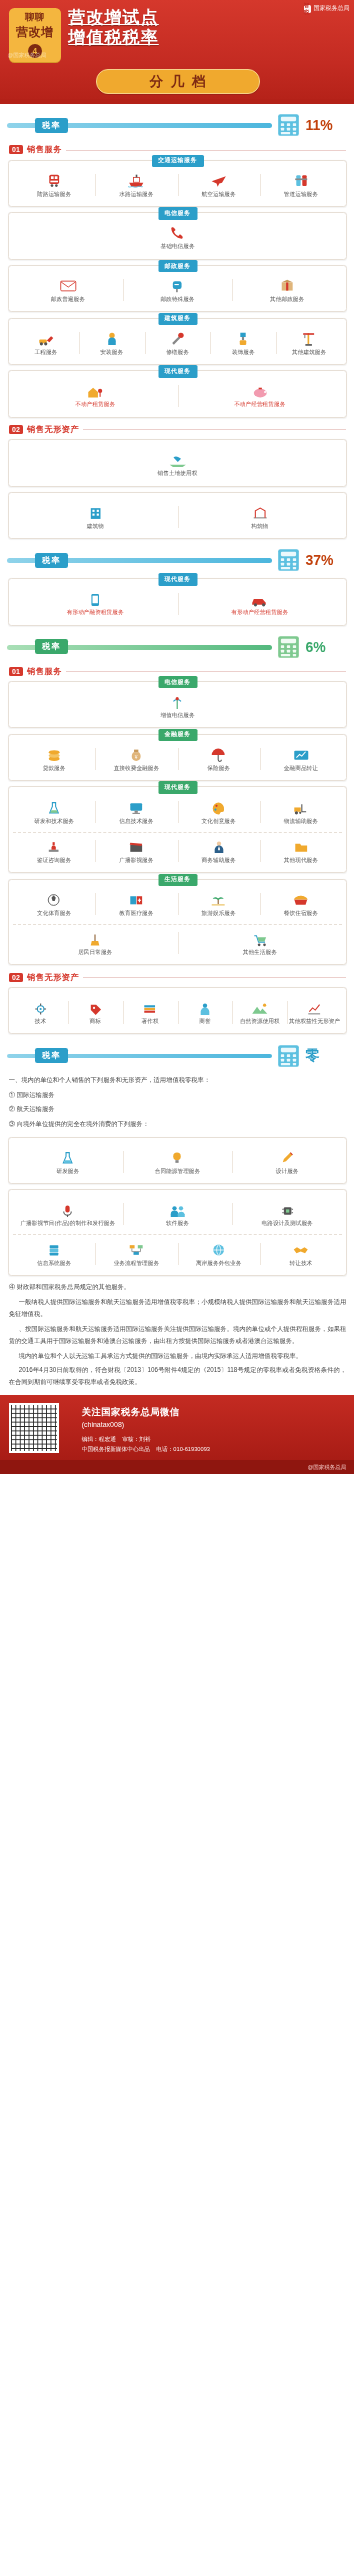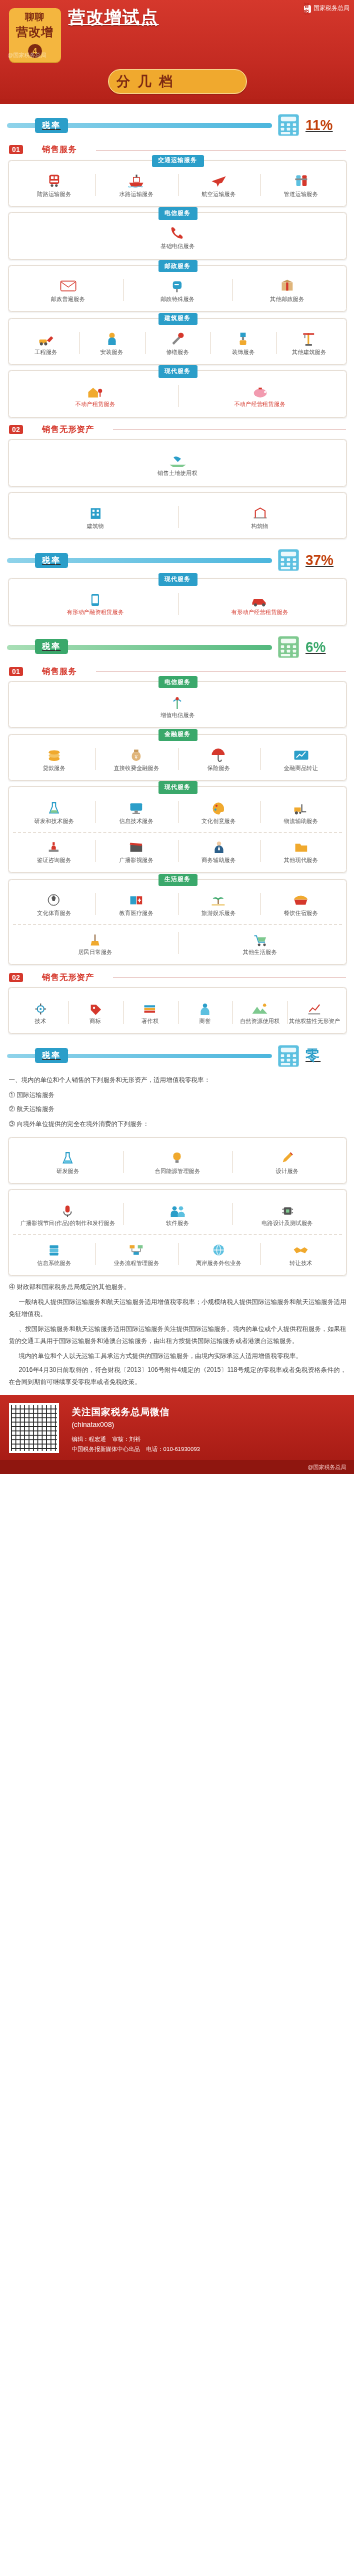--- a/index.html
+++ b/index.html
@@ -215,6 +215,7 @@
       </div>
       <div class="hdr-titlewrap">
         <div class="hdr-title1">营改增试点</div>
+        <div class="hdr-title2">增值税税率</div>
       </div>
     </div>
     <div class="hdr-sub">分几档</div>

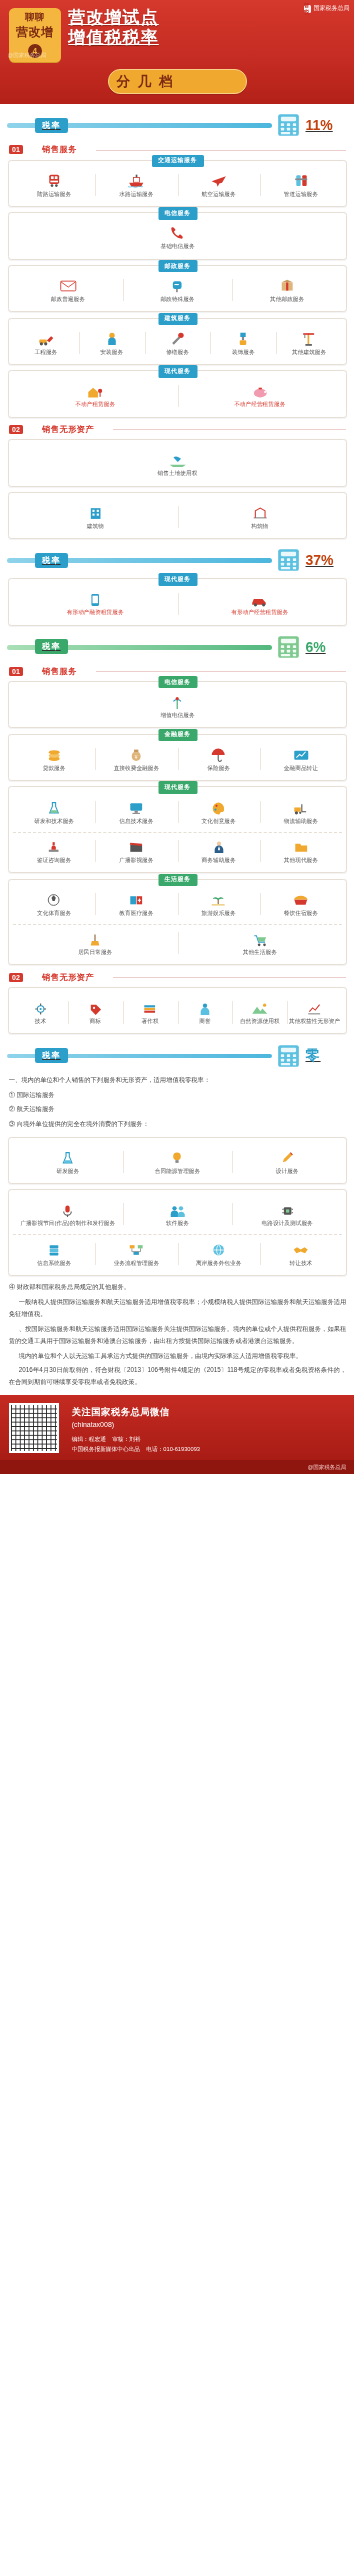--- a/index.html
+++ b/index.html
@@ -60,13 +60,13 @@
   }
   .hdr-sub {
     margin: 6.5px auto 0;
-    width: 139px;
+    width: 164px;
     background: #f0a92e;
     border: 1.6px solid #f7d188;
     border-radius: 12px;
     color: #7e2a12;
     font-size: 13.6px; font-weight: bold; letter-spacing: 7.6px;
-    padding: 2.7px 0 2.7px 7.6px;
+    text-align:center; padding: 2.7px 0 2.7px 7.6px;
     box-shadow: 0 1.1px 0 rgba(0,0,0,.12);
   }
   .watermark {

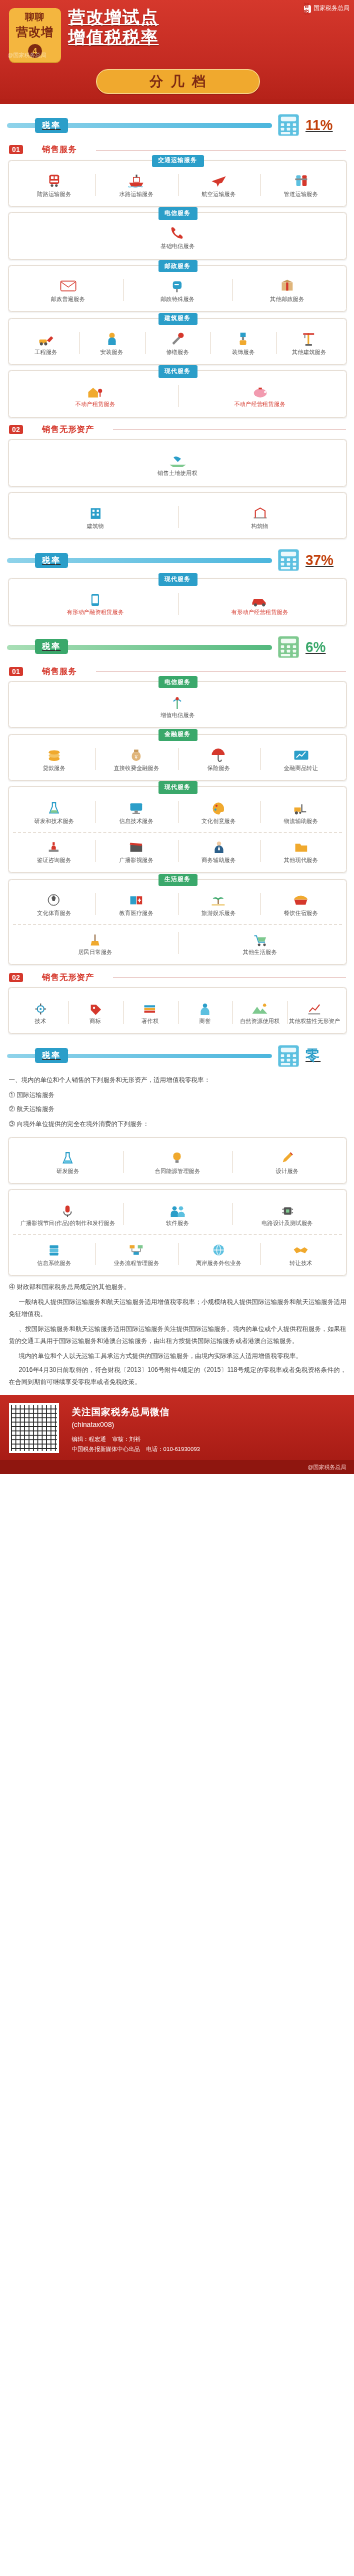--- a/index.html
+++ b/index.html
@@ -79,7 +79,6 @@
     display:flex; align-items:center; gap:0;
     margin: 8.7px 6.5px 5.5px;
     height: 25px;
-    text-decoration: underline;
   }
   .rate-strip {
     flex: 1 1 auto; height: 14px; position:relative; display:flex; align-items:center;

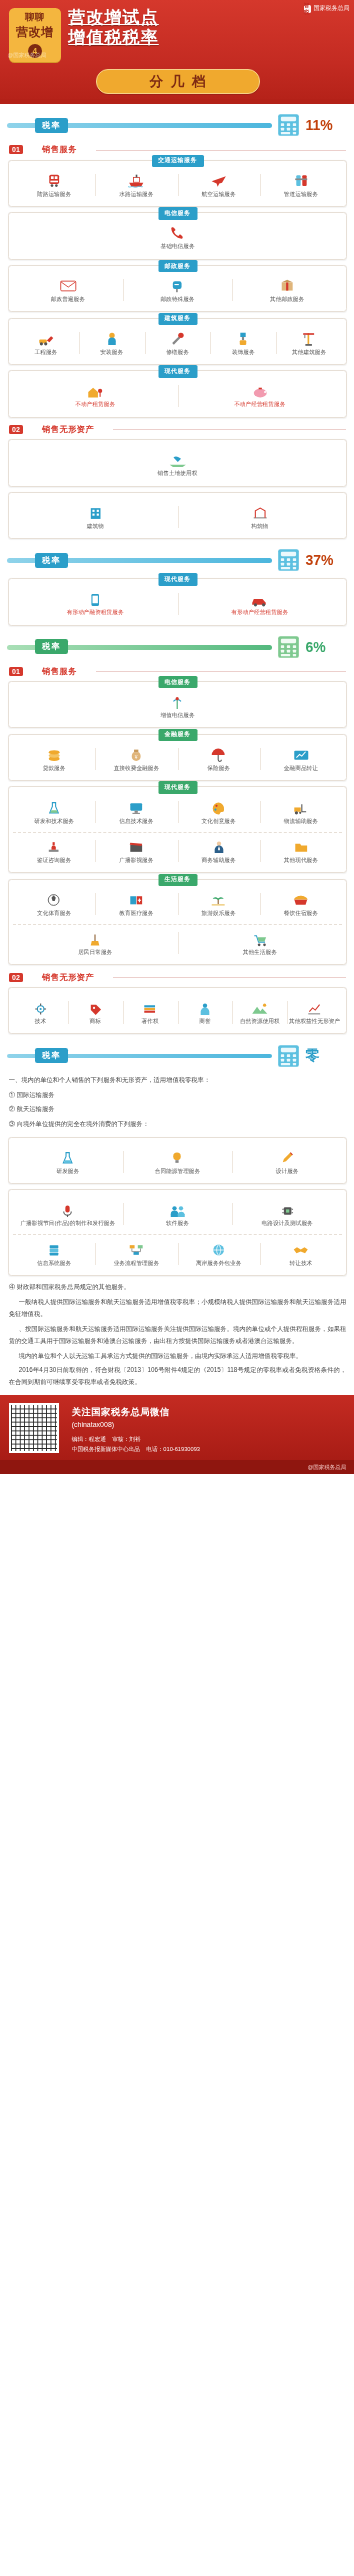--- a/index.html
+++ b/index.html
@@ -108,7 +108,7 @@
 
   
   .sec-head {
-    display:flex; align-items:center; gap:19px;
+    display:flex; align-items:center; gap:4px;
     margin: 6.5px 8.7px 4.4px;
   }
   .sec-num {

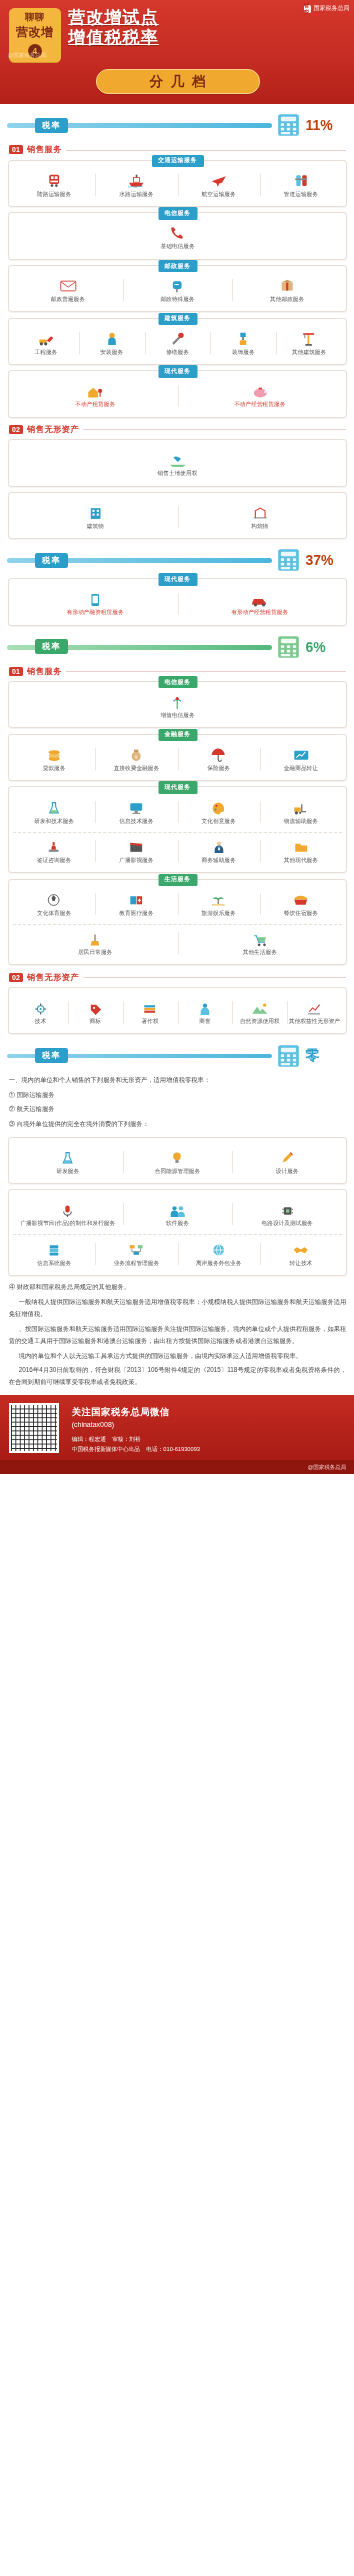--- a/index.html
+++ b/index.html
@@ -171,7 +171,7 @@
     background: linear-gradient(180deg,#c42b22,#a81c15);
     padding: 7.6px 8.7px 5.5px;
     color:#fff;
-    display:flex; align-items:flex-start; gap:13px;
+    display:flex; align-items:flex-start; gap:23px;
   }
   .qr {
     width: 50px; height: 50px; background:#fff; padding:2.2px; flex:none;

